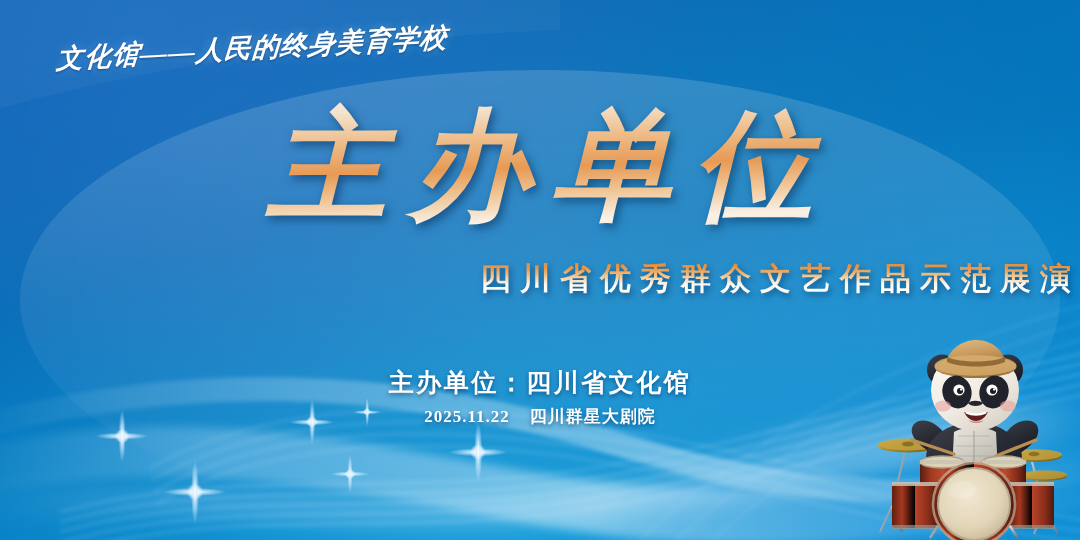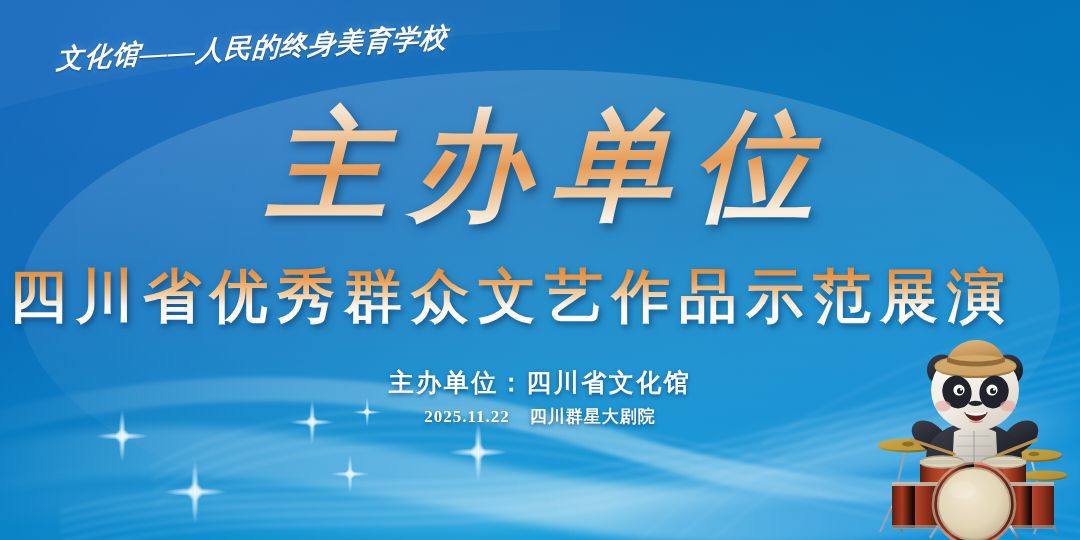--- a/index.html
+++ b/index.html
@@ -116,9 +116,9 @@
     left: 0;
     right: 0;
     top: 258px;
-    text-align: left;
-    font-family: "Liberation Serif", "DejaVu Serif", serif;
-    font-size: 58px;
+    text-align: right;
+    font-family: "Liberation Serif", "DejaVu Serif", serif;
+    font-size: 31px;
     font-weight: 700;
     letter-spacing: 9px;
     text-indent: 9px;

